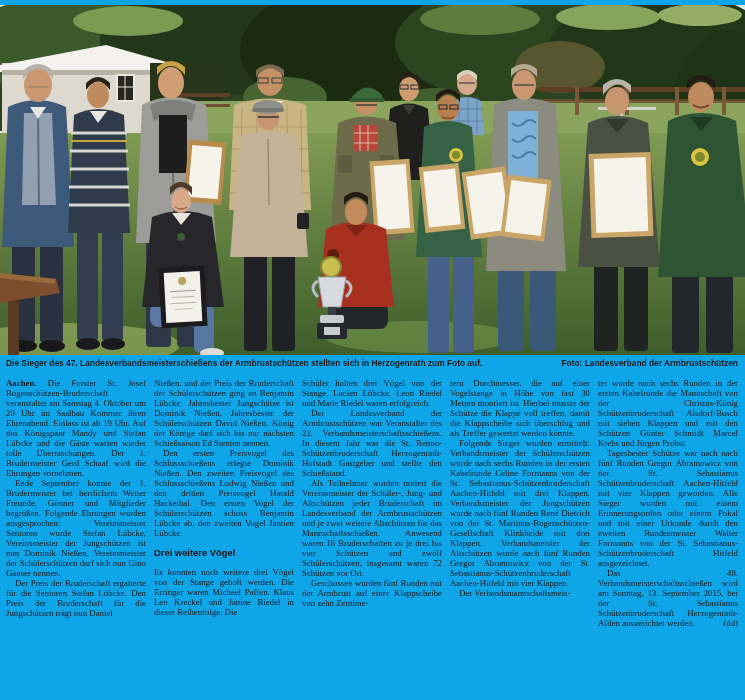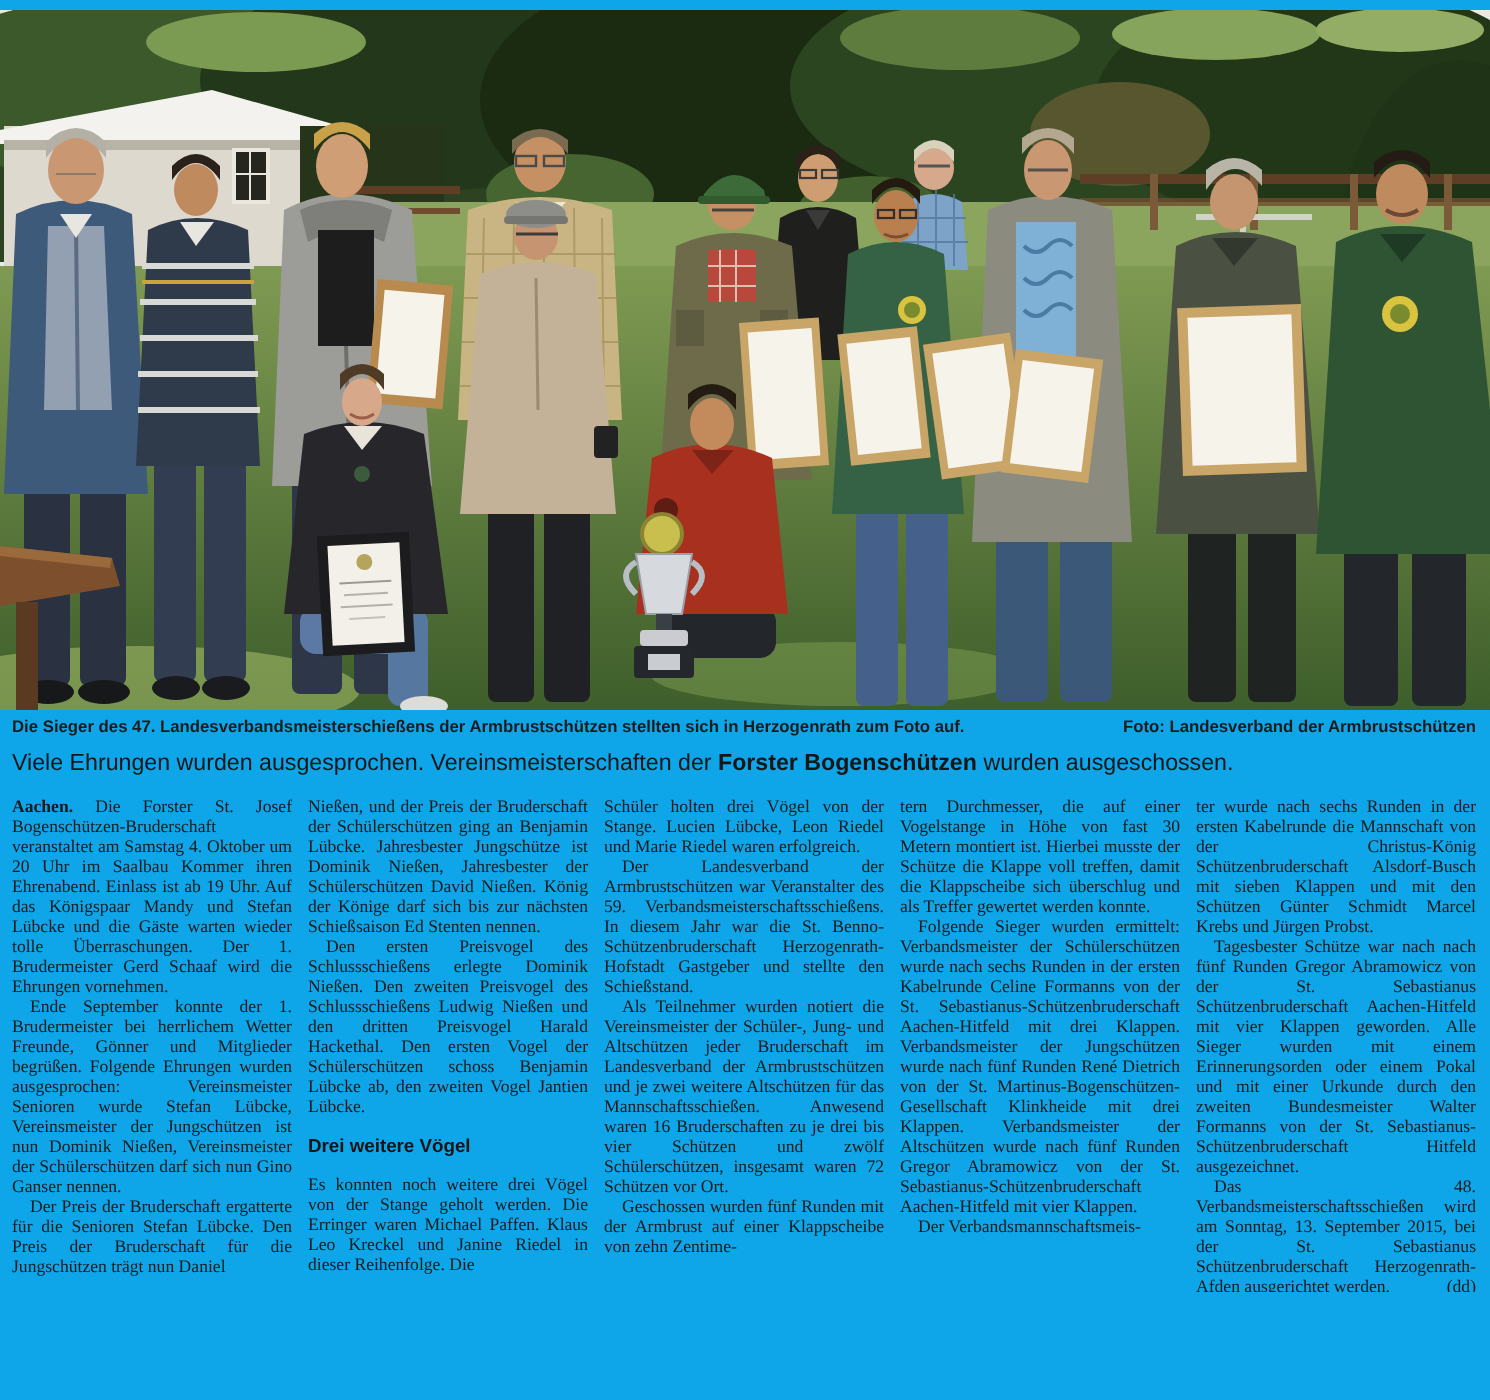--- a/index.html
+++ b/index.html
@@ -304,7 +304,6 @@
   </div>
 
 
-  <p class="standfirst"><span>Viele Ehrungen wurden ausgesprochen. Vereinsmeisterschaften der </span><b>Forster Bogenschützen</b><span> wurden ausgeschossen.</span></p>
 
   <div class="cols">
       <div class="col">

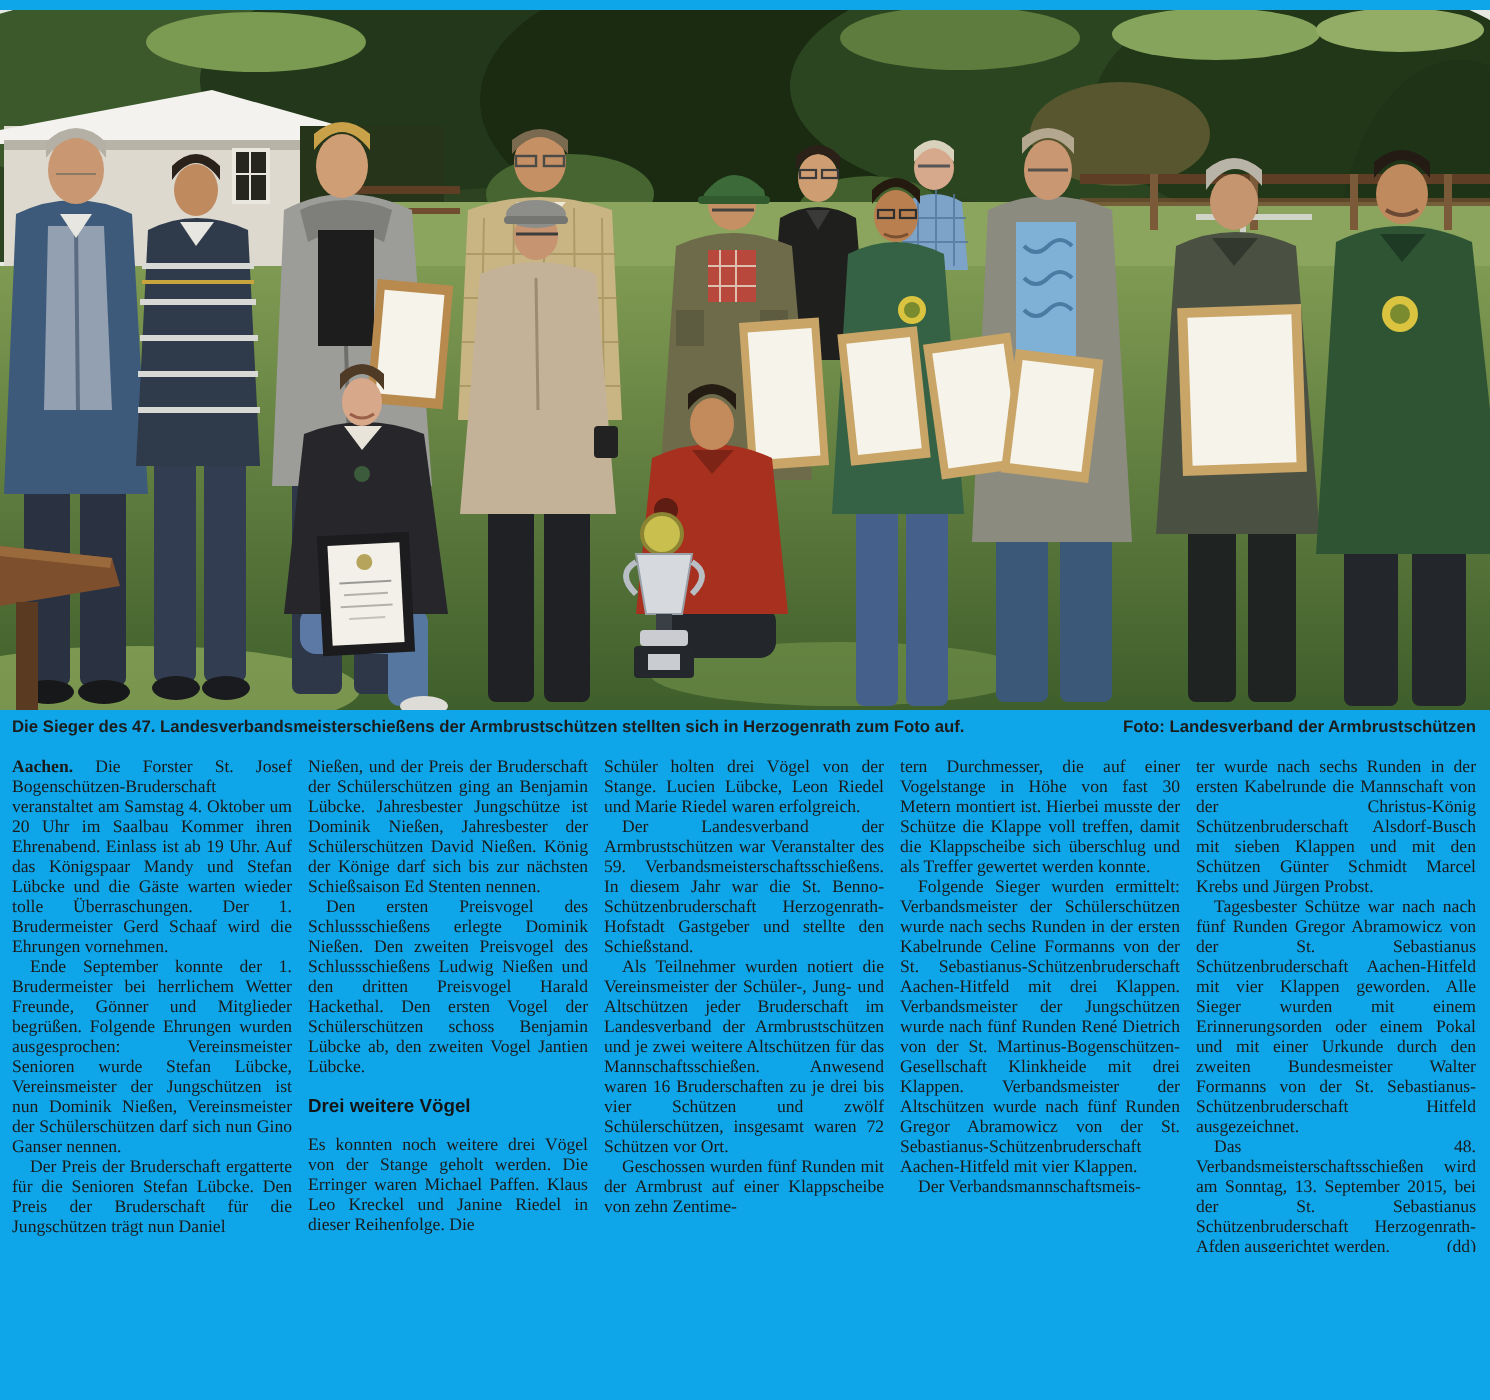--- a/index.html
+++ b/index.html
@@ -319,7 +319,7 @@
       </div>
       <div class="col">
         <p class="cont">Schüler holten drei Vögel von der Stange. Lucien Lübcke, Leon Riedel und Marie Riedel waren erfolgreich.</p>
-        <p>Der Landesverband der Armbrustschützen war Veranstalter des 59. Verbandsmeisterschaftsschießens. In diesem Jahr war die St. Benno-Schützenbruderschaft Herzogenrath-Hofstadt Gastgeber und stellte den Schießstand.</p>
+        <p>Der Landesverband der Armbrustschützen war Veranstalter des 22. Verbandsmeisterschaftsschießens. In diesem Jahr war die St. Benno-Schützenbruderschaft Herzogenrath-Hofstadt Gastgeber und stellte den Schießstand.</p>
         <p>Als Teilnehmer wurden notiert die Vereinsmeister der Schüler-, Jung- und Altschützen jeder Bruderschaft im Landesverband der Armbrustschützen und je zwei weitere Altschützen für das Mannschaftsschießen. Anwesend waren 16 Bruderschaften zu je drei bis vier Schützen und zwölf Schülerschützen, insgesamt waren 72 Schützen vor Ort.</p>
         <p>Geschossen wurden fünf Runden mit der Armbrust auf einer Klappscheibe von zehn Zentime-</p>
       </div>

